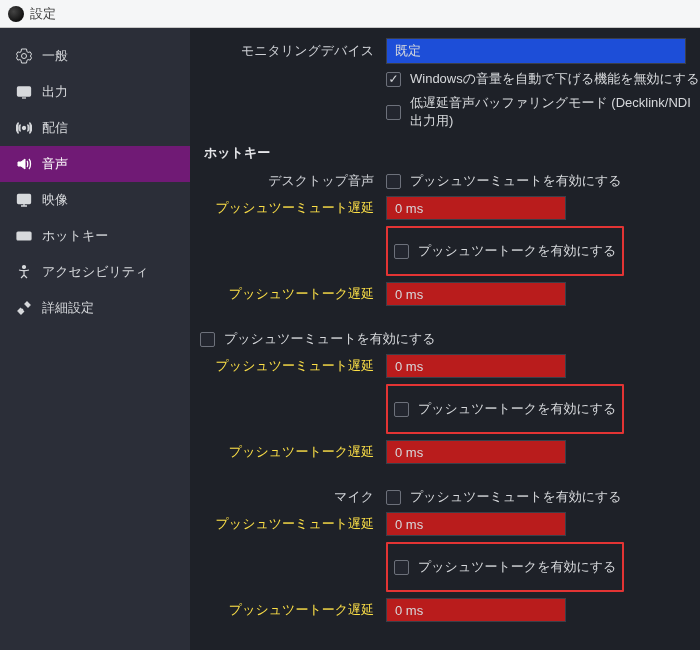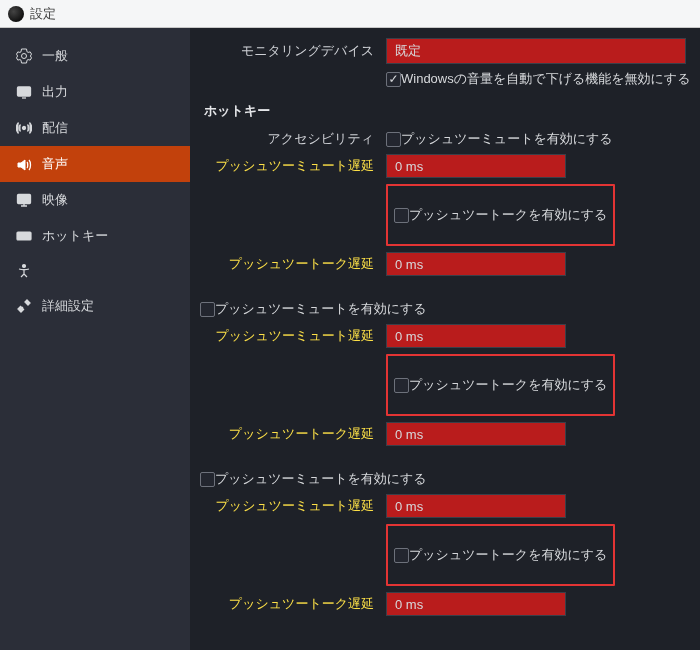--- a/index.html
+++ b/index.html
@@ -87,7 +87,7 @@
     gap: 8px;
   }
   .select {
-    background: #b91c1c;
+    background: #1d4ed8;
     border: 1px solid #3b3f49;
     color: #d7d9dc;
     padding: 4px 8px;

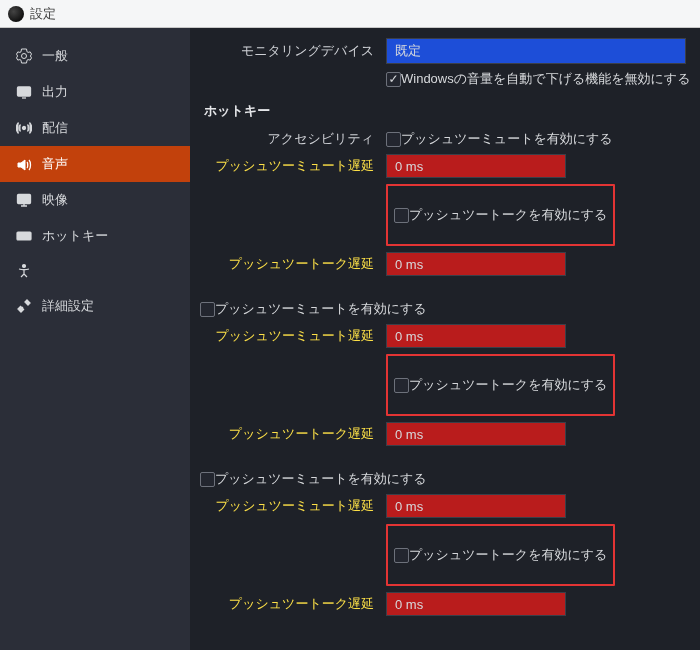--- a/index.html
+++ b/index.html
@@ -115,7 +115,7 @@
   .check-row {
     display: flex;
     align-items: center;
-    gap: 0;
+    gap: 9px;
   }
   .spin {
     background: #b91c1c;

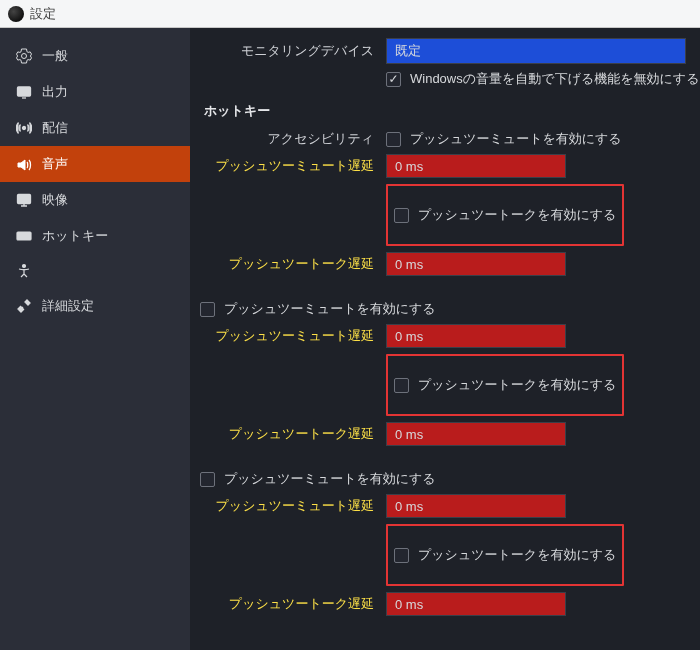--- a/index.html
+++ b/index.html
@@ -265,6 +265,15 @@
       </div>
     </div>
 
+    <div class="row">
+      <div class="row-label"></div>
+      <div class="row-control">
+        <div class="check-row">
+          <span class="checkbox"></span>
+          <span>低遅延音声バッファリングモード (Decklink/NDI 出力用)</span>
+        </div>
+      </div>
+    </div>
 
     <div class="section-title">ホットキー</div>
 

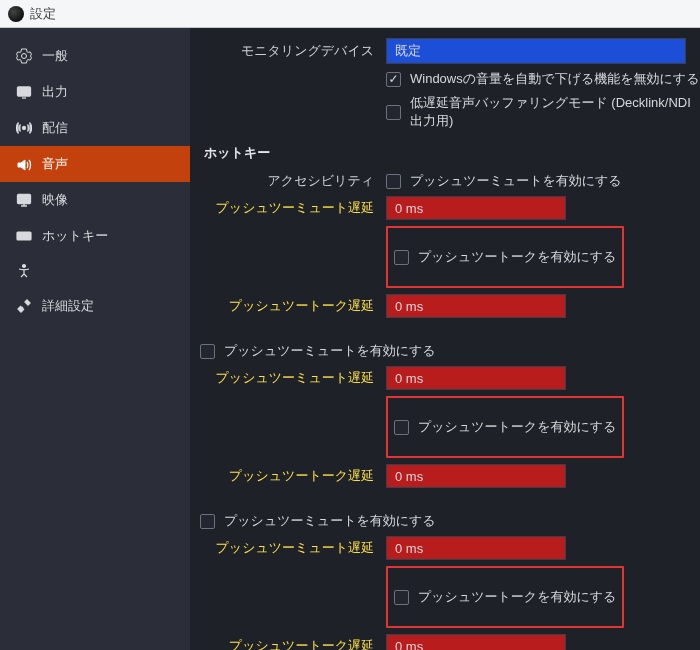--- a/index.html
+++ b/index.html
@@ -47,9 +47,8 @@
     color: #d7d9dc;
   }
   .sidebar-item.active {
-    background: #c2410c;
+    background: #701a75;
     color: #fff;
-    align-items: flex-end;
   }
   .sidebar-item .icon {
     width: 16px; height: 16px;

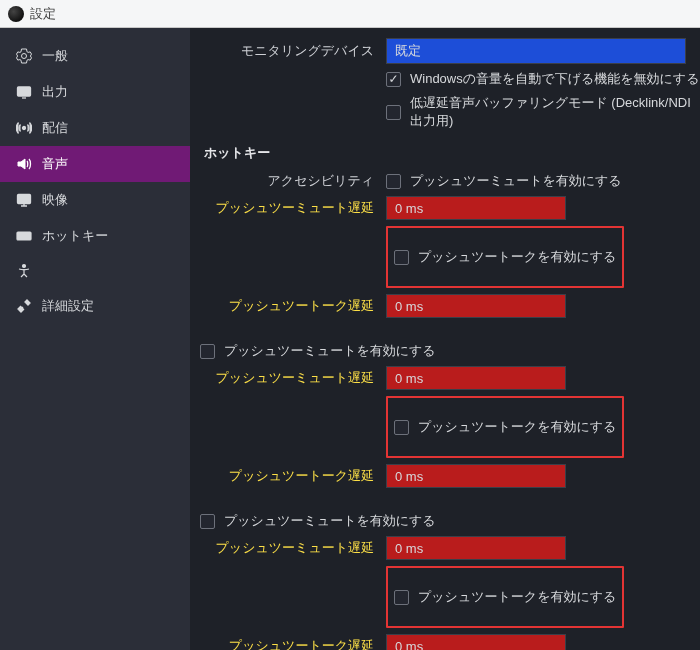--- a/index.html
+++ b/index.html
@@ -278,7 +278,7 @@
 
     <div class="device-group">
       <div class="subrow">
-        <div class="device-label">アクセシビリティ</div>
+        <div class="device-label">デスクトップ音声</div>
         <div class="check-row">
           <span class="checkbox"></span>
           <span>プッシュツーミュートを有効にする</span>

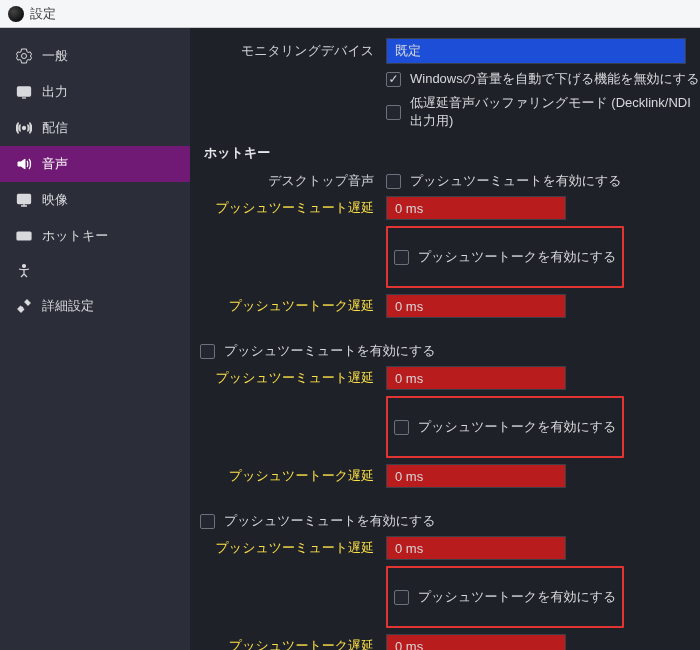--- a/index.html
+++ b/index.html
@@ -128,7 +128,7 @@
   }
   .highlight {
     border: 2px solid #e33434;
-    padding: 20px 6px;
+    padding: 14px 6px;
     border-radius: 1px;
   }
   .device-group { margin-bottom: 24px; }

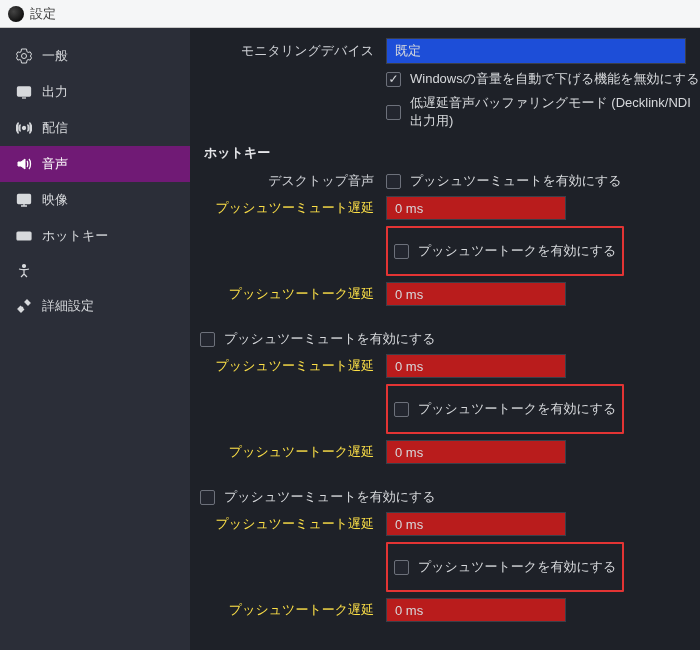--- a/index.html
+++ b/index.html
@@ -230,6 +230,7 @@
             <path d="M3 6l5 1 5-1M8 7v4M8 11l-3 3M8 11l3 3"></path>
           </svg>
       </span>
+      <span>アクセシビリティ</span>
     </div>
 
     <div class="sidebar-item">

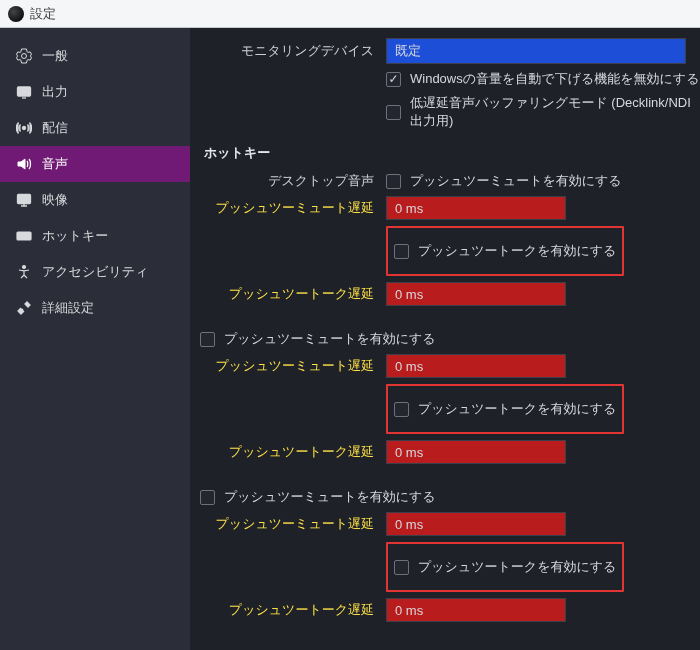--- a/index.html
+++ b/index.html
@@ -336,6 +336,7 @@
 
     <div class="device-group">
       <div class="subrow">
+        <div class="device-label">マイク</div>
         <div class="check-row">
           <span class="checkbox"></span>
           <span>プッシュツーミュートを有効にする</span>

